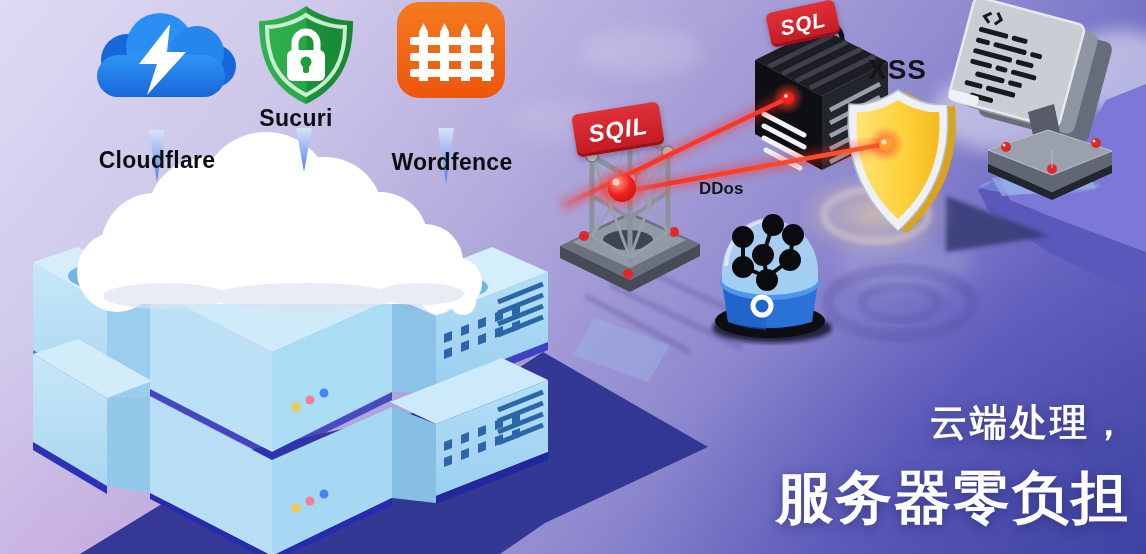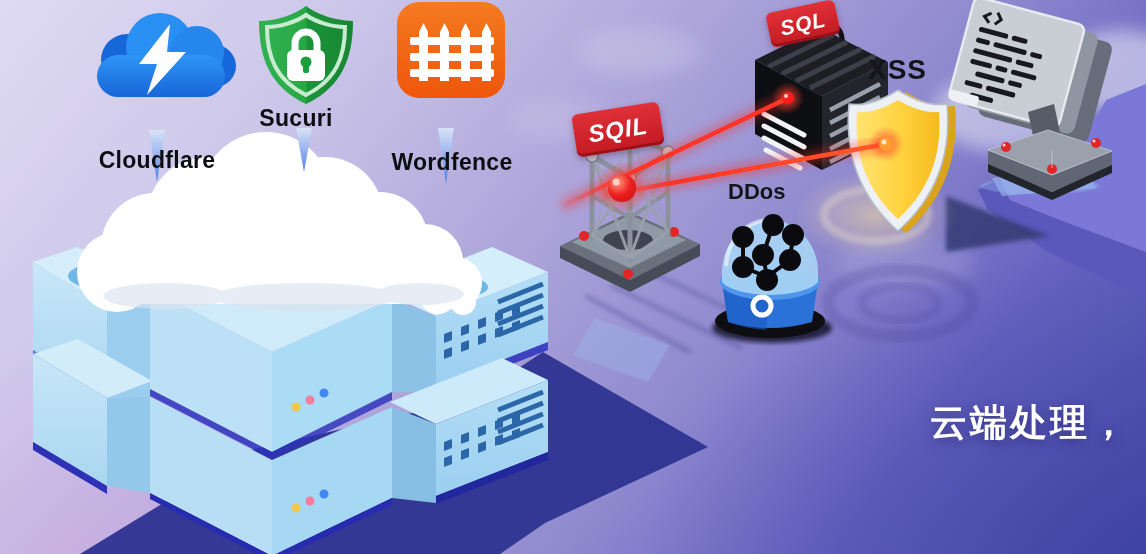--- a/index.html
+++ b/index.html
@@ -24,7 +24,7 @@
   .badge-left{left:574px;top:108px;width:88px;height:43px;font-size:24px;transform:rotate(-9deg);}
   .threat-label{font-weight:800;color:#14151b;}
   .xss{left:868px;top:54px;font-size:28px;letter-spacing:1px;}
-  .ddos{left:728px;top:179px;font-size:22px;}
+  .ddos{left:699px;top:179px;font-size:17px;}
   .headline{position:absolute;right:16px;top:386px;text-align:right;color:#fff;font-weight:900;
     font-family:"DejaVu Sans","Liberation Sans",sans-serif;
     text-shadow:0 3px 12px rgba(25,28,90,.5);}

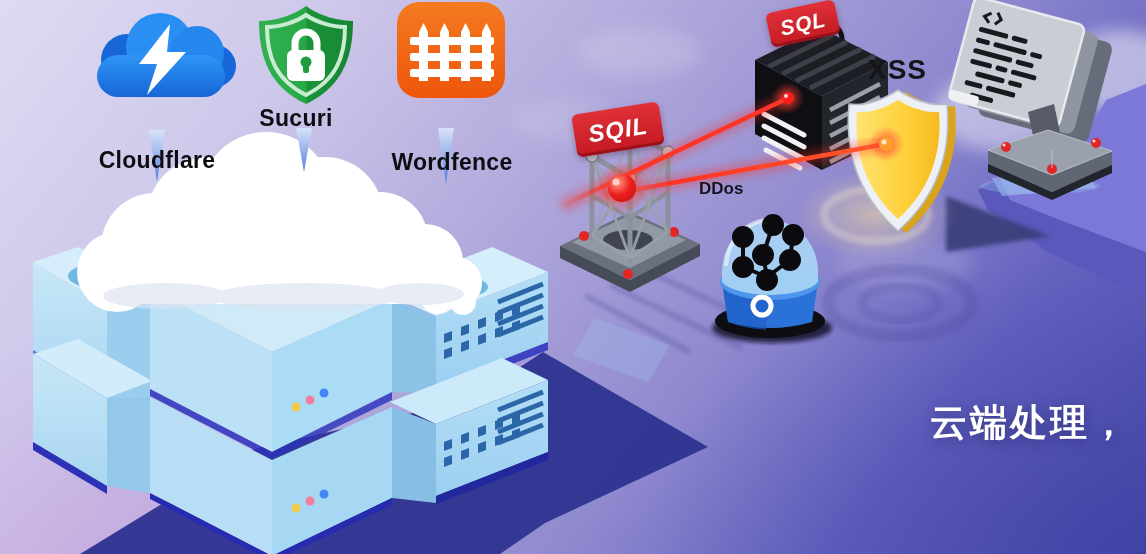--- a/index.html
+++ b/index.html
@@ -456,6 +456,7 @@
 
   <div class="headline">
     <div class="l1">云端处理，</div>
+    <div class="l2">服务器零负担</div>
   </div>
 </div>
 

